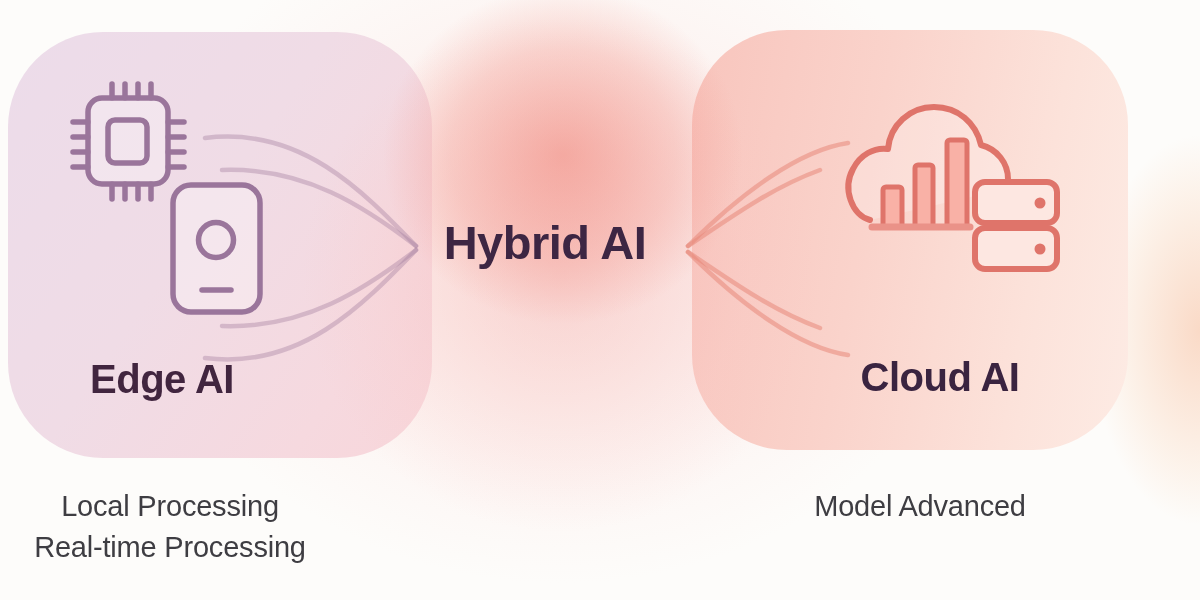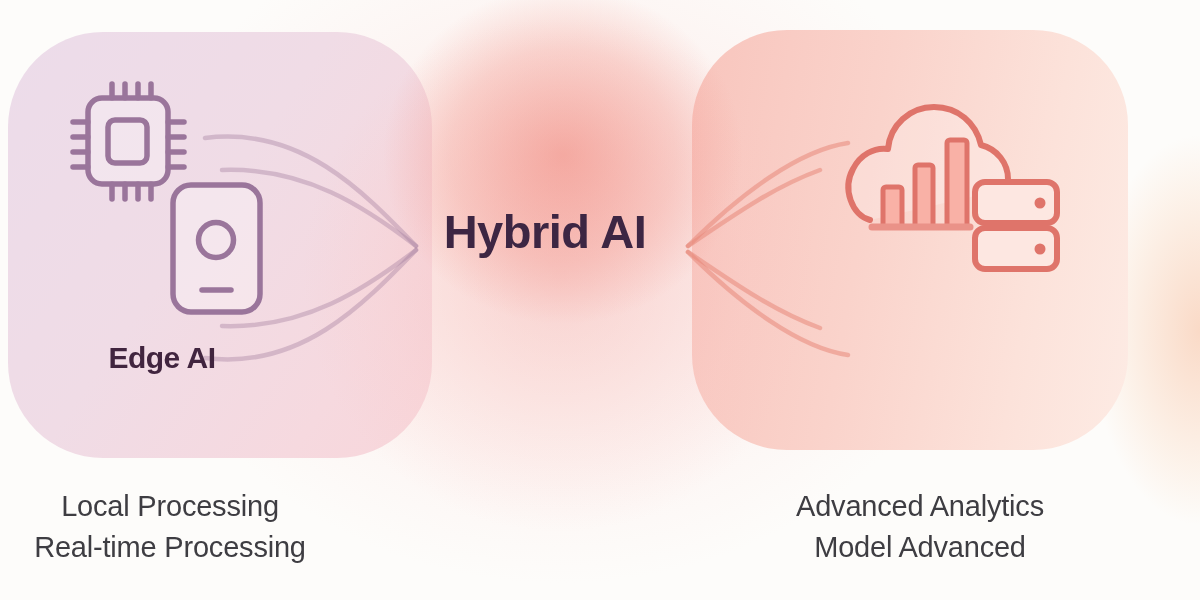--- a/index.html
+++ b/index.html
@@ -35,7 +35,7 @@
   .cloudcluster-pos{left:840px;top:85px;}
   .label{position:absolute;z-index:5;text-align:center;}
   .center-title{
-    left:345px;top:204px;width:400px;
+    left:345px;top:215px;width:400px;
     font-size:47px;font-weight:700;letter-spacing:-0.5px;color:#3d2643;
   }
   .edge-title{

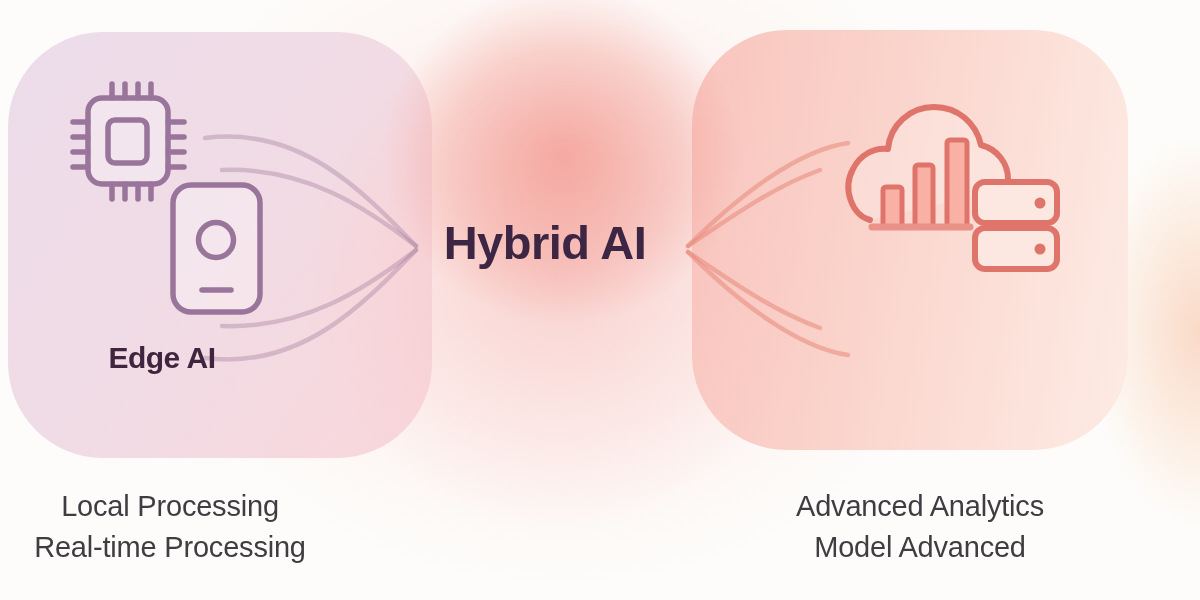--- a/index.html
+++ b/index.html
@@ -39,8 +39,8 @@
     font-size:47px;font-weight:700;letter-spacing:-0.5px;color:#3d2643;
   }
   .edge-title{
-    left:12px;top:341px;width:300px;
-    font-size:30px;font-weight:700;letter-spacing:-0.5px;color:#41253f;
+    left:12px;top:357px;width:300px;
+    font-size:40px;font-weight:700;letter-spacing:-0.5px;color:#41253f;
   }
   .cloud-title{
     left:790px;top:355px;width:300px;

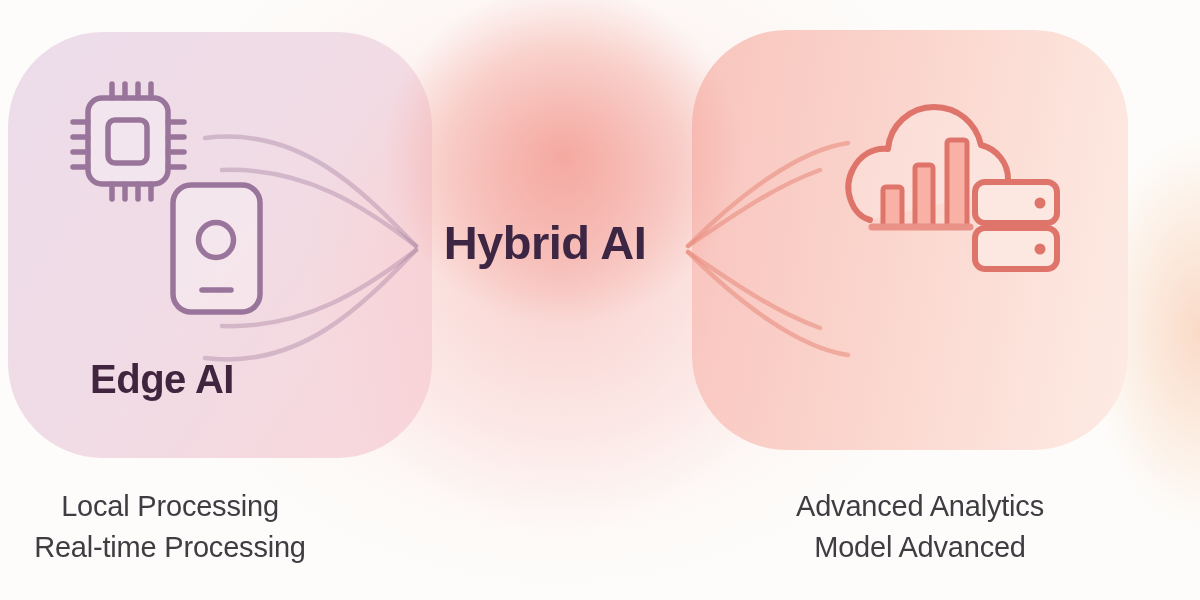--- a/index.html
+++ b/index.html
@@ -130,6 +130,7 @@
 
   <div class="label edge-title">Edge AI</div>
 
+  <div class="label cloud-title">Cloud AI</div>
 
   <div class="label sub edge-sub">
     <div>Local Processing</div>

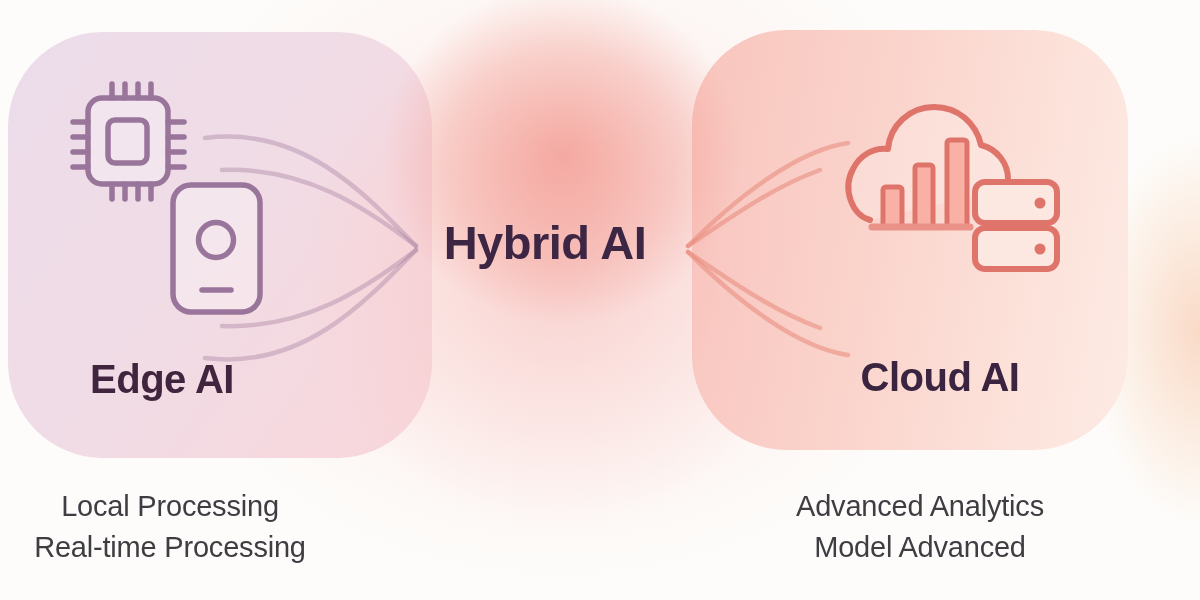--- a/index.html
+++ b/index.html
@@ -138,7 +138,6 @@
   </div>
 
   <div class="label sub cloud-sub">
-    <div>Advanced Analytics</div>
     <div>Model Advanced</div>
   </div>
 

